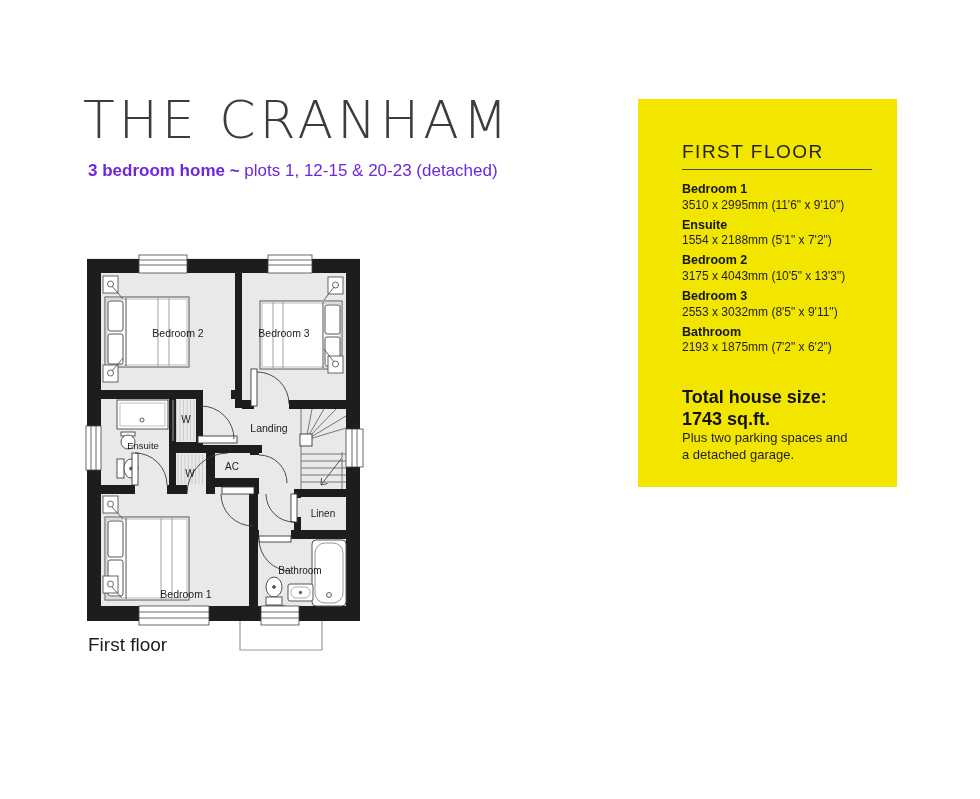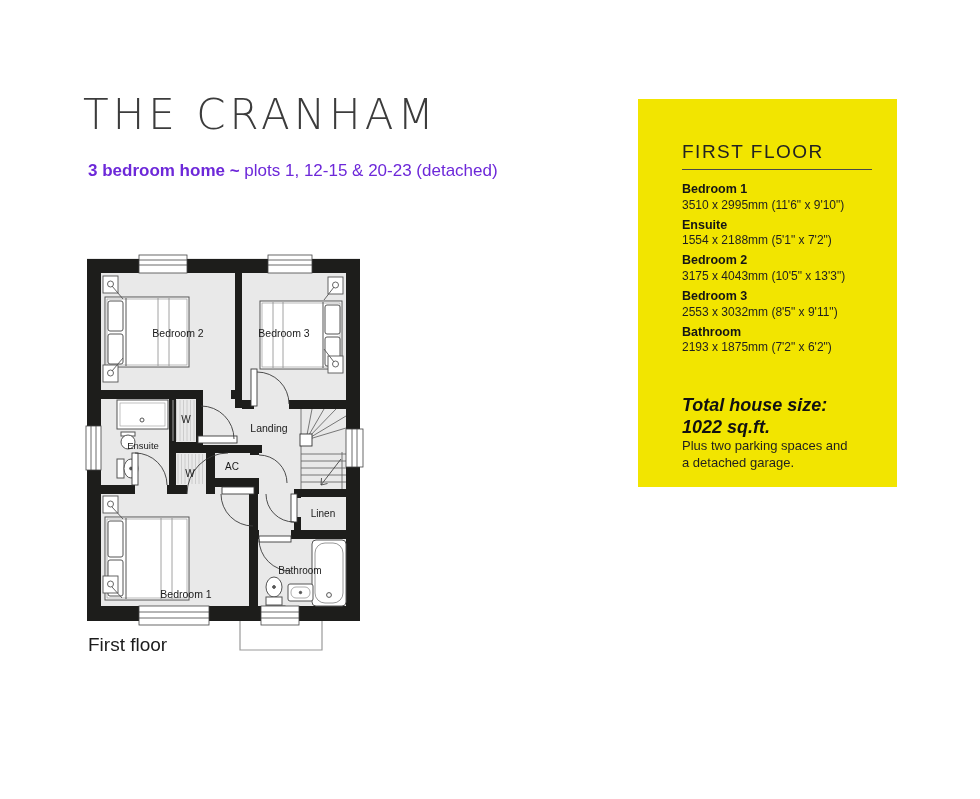--- a/index.html
+++ b/index.html
@@ -7,7 +7,7 @@
   .page{position:relative;width:980px;height:799px;background:#ffffff;overflow:hidden;}
 
   .title{position:absolute;left:83px;top:90px;font-family:"DejaVu Sans","Liberation Sans",sans-serif;
-         font-weight:200;font-size:42px;letter-spacing:4px;color:#3c3c3c;white-space:nowrap;}
+         font-weight:200;font-size:52px;letter-spacing:4px;color:#3c3c3c;white-space:nowrap;}
   .subtitle{position:absolute;left:88px;top:161px;font-size:17px;color:#6d28d9;white-space:nowrap;}
   .subtitle .b{font-weight:bold;}
 

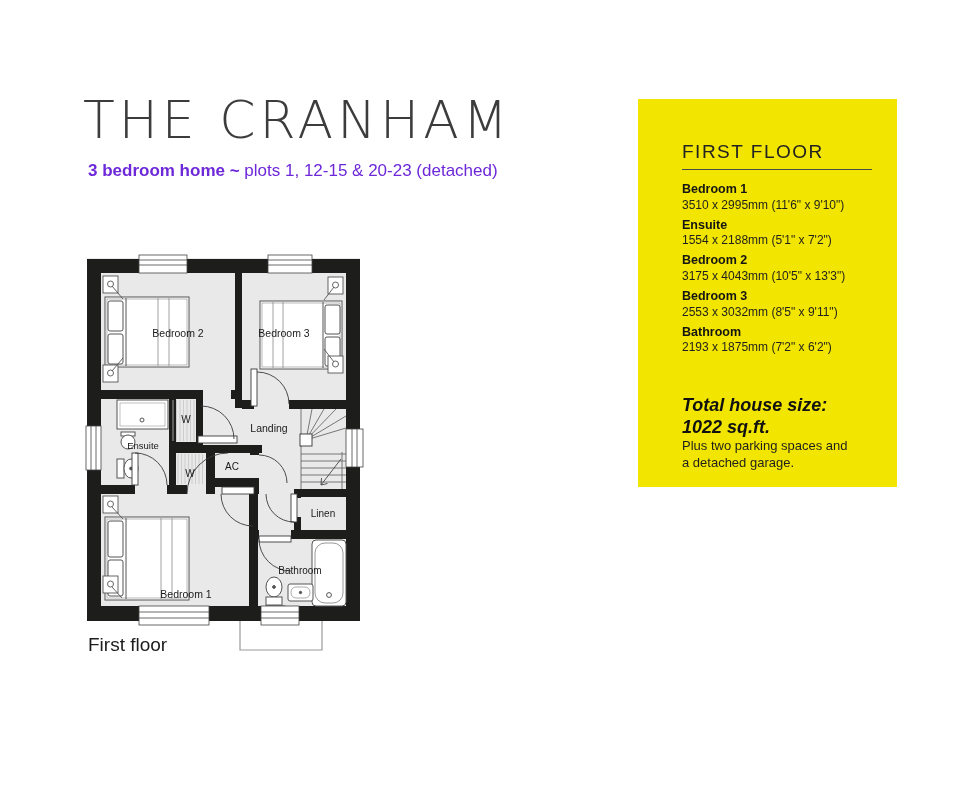--- a/index.html
+++ b/index.html
@@ -22,7 +22,7 @@
   .room-entry{margin-bottom:5px;}
   .room-name{font-size:12.5px;font-weight:bold;line-height:1.25;color:#151515;}
   .room-dims{font-size:12px;line-height:1.25;color:#1f1f1f;}
-  .total-block{margin-top:40px;font-style:italic;}
+  .total-block{margin-top:32px;}
   .total-line{font-size:18px;font-weight:bold;line-height:1.2;color:#111;}
   .panel-note{font-size:13px;line-height:1.3;color:#1f1f1f;width:175px;}
 </style>

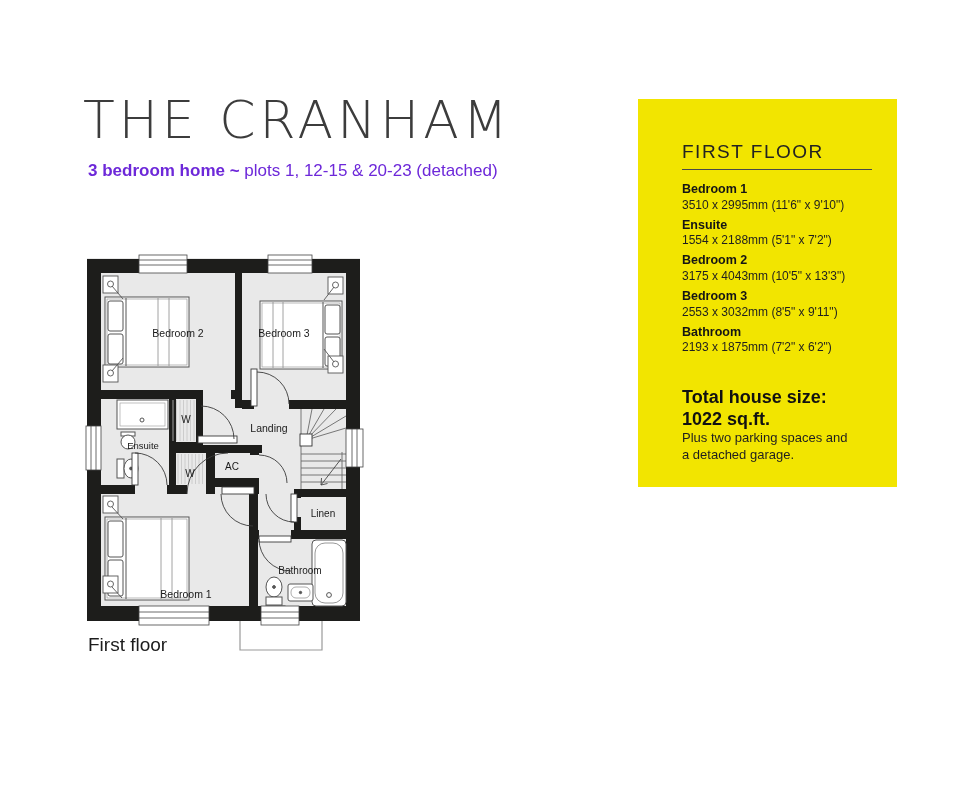--- a/index.html
+++ b/index.html
@@ -245,7 +245,7 @@
 
     <div class="total-block">
       <div class="total-line">Total house size:</div>
-      <div class="total-line">1022 sq.ft.</div>
+      <div class="total-line">1743 sq.ft.</div>
     </div>
     <div class="panel-note">Plus two parking spaces and a detached garage.</div>
   </div>

